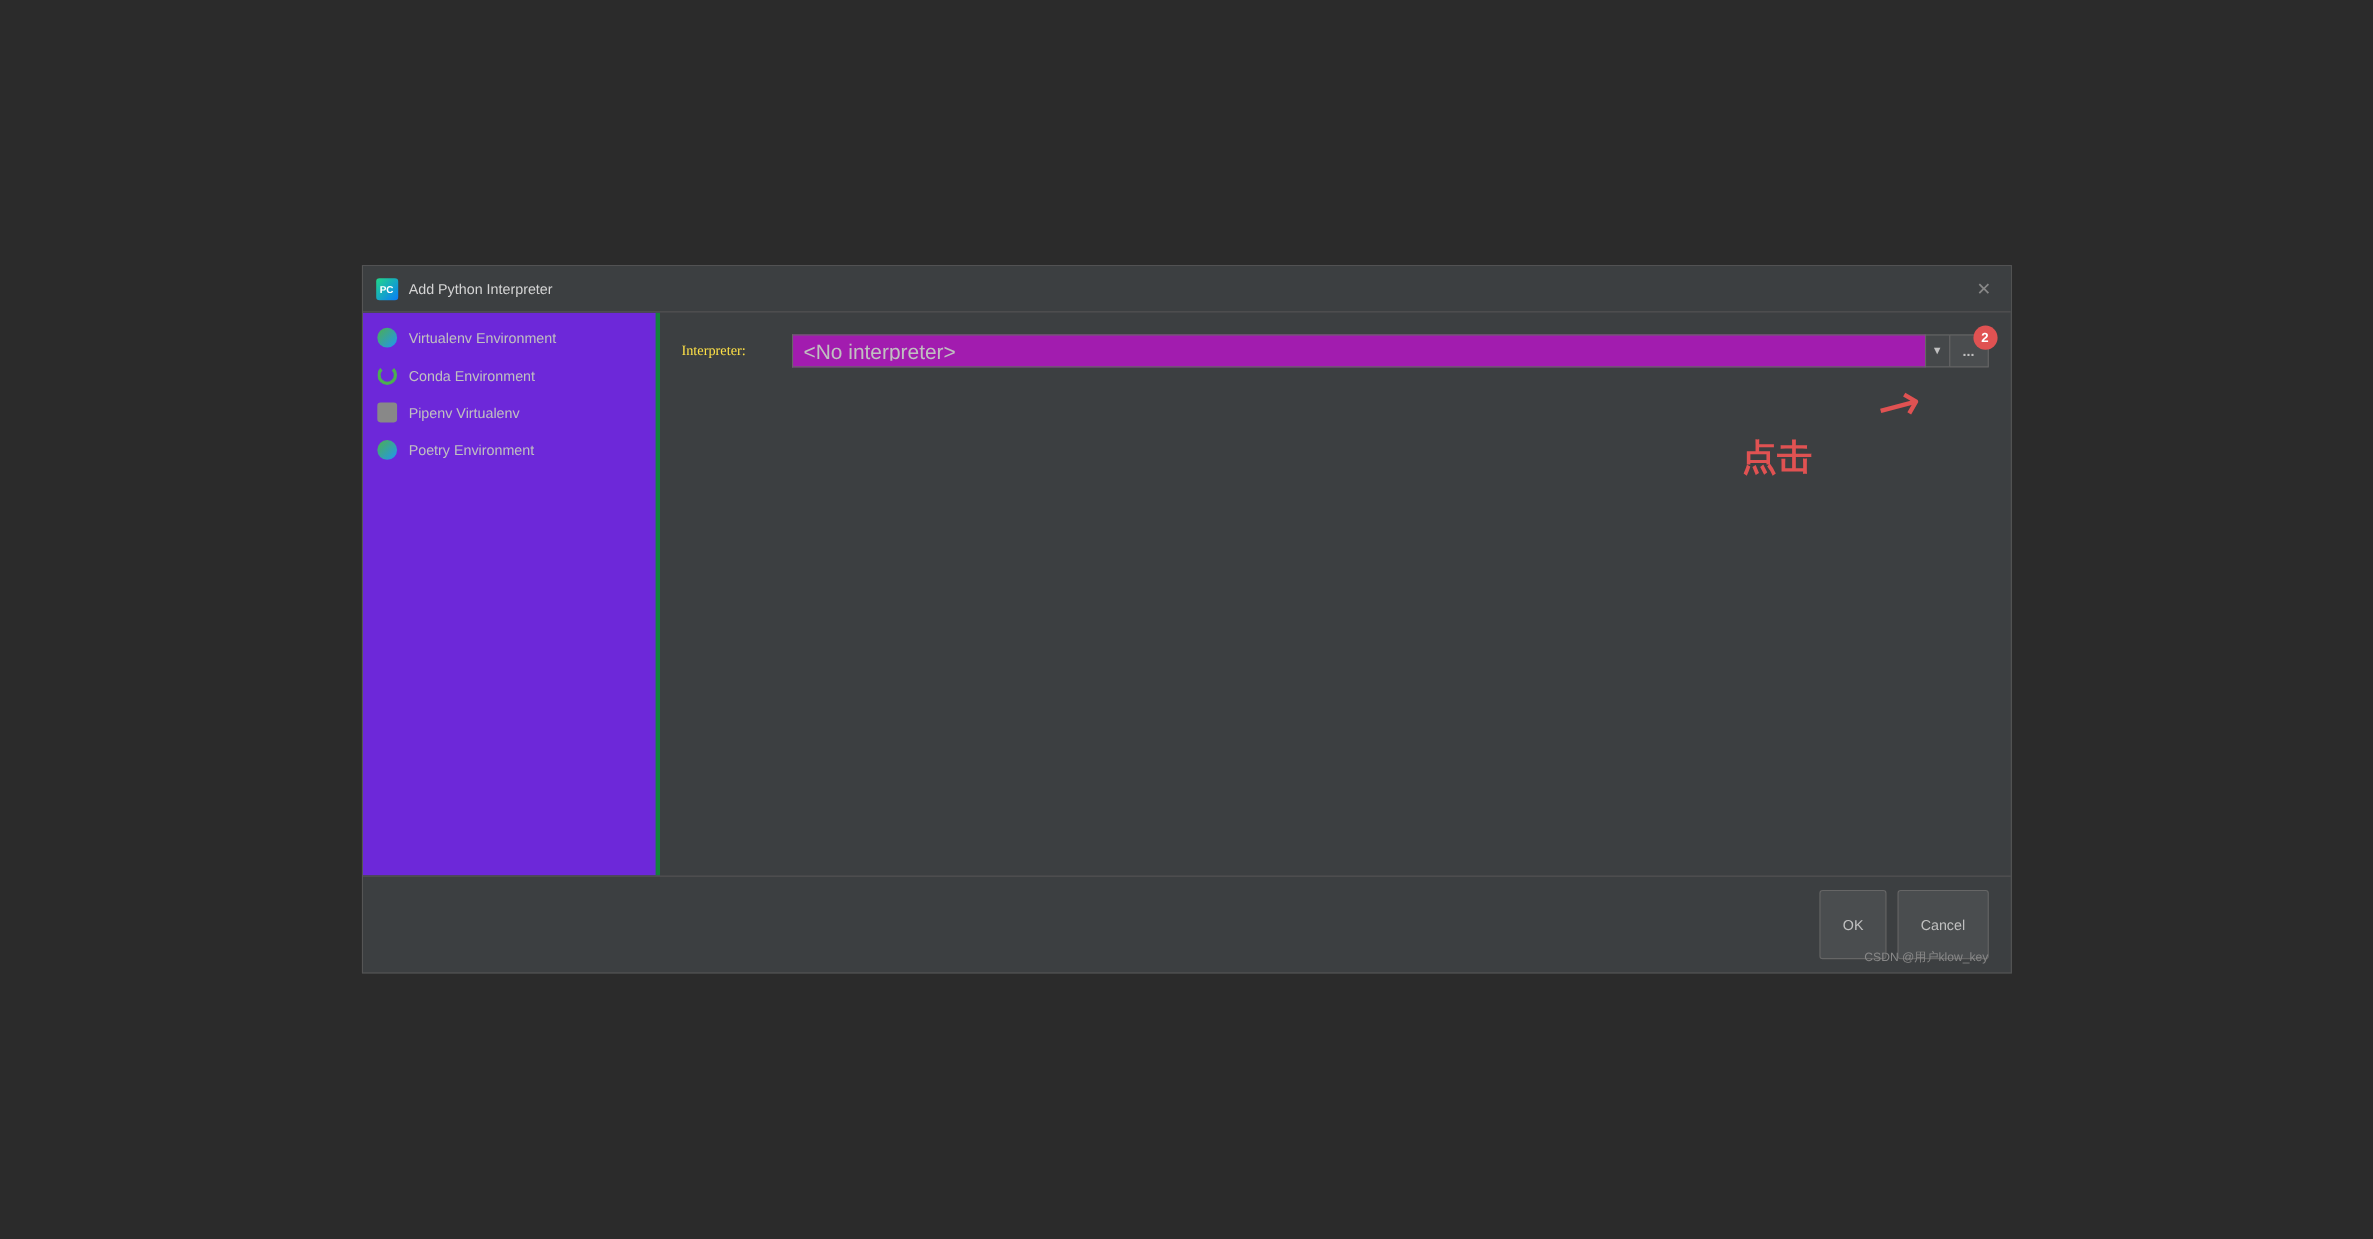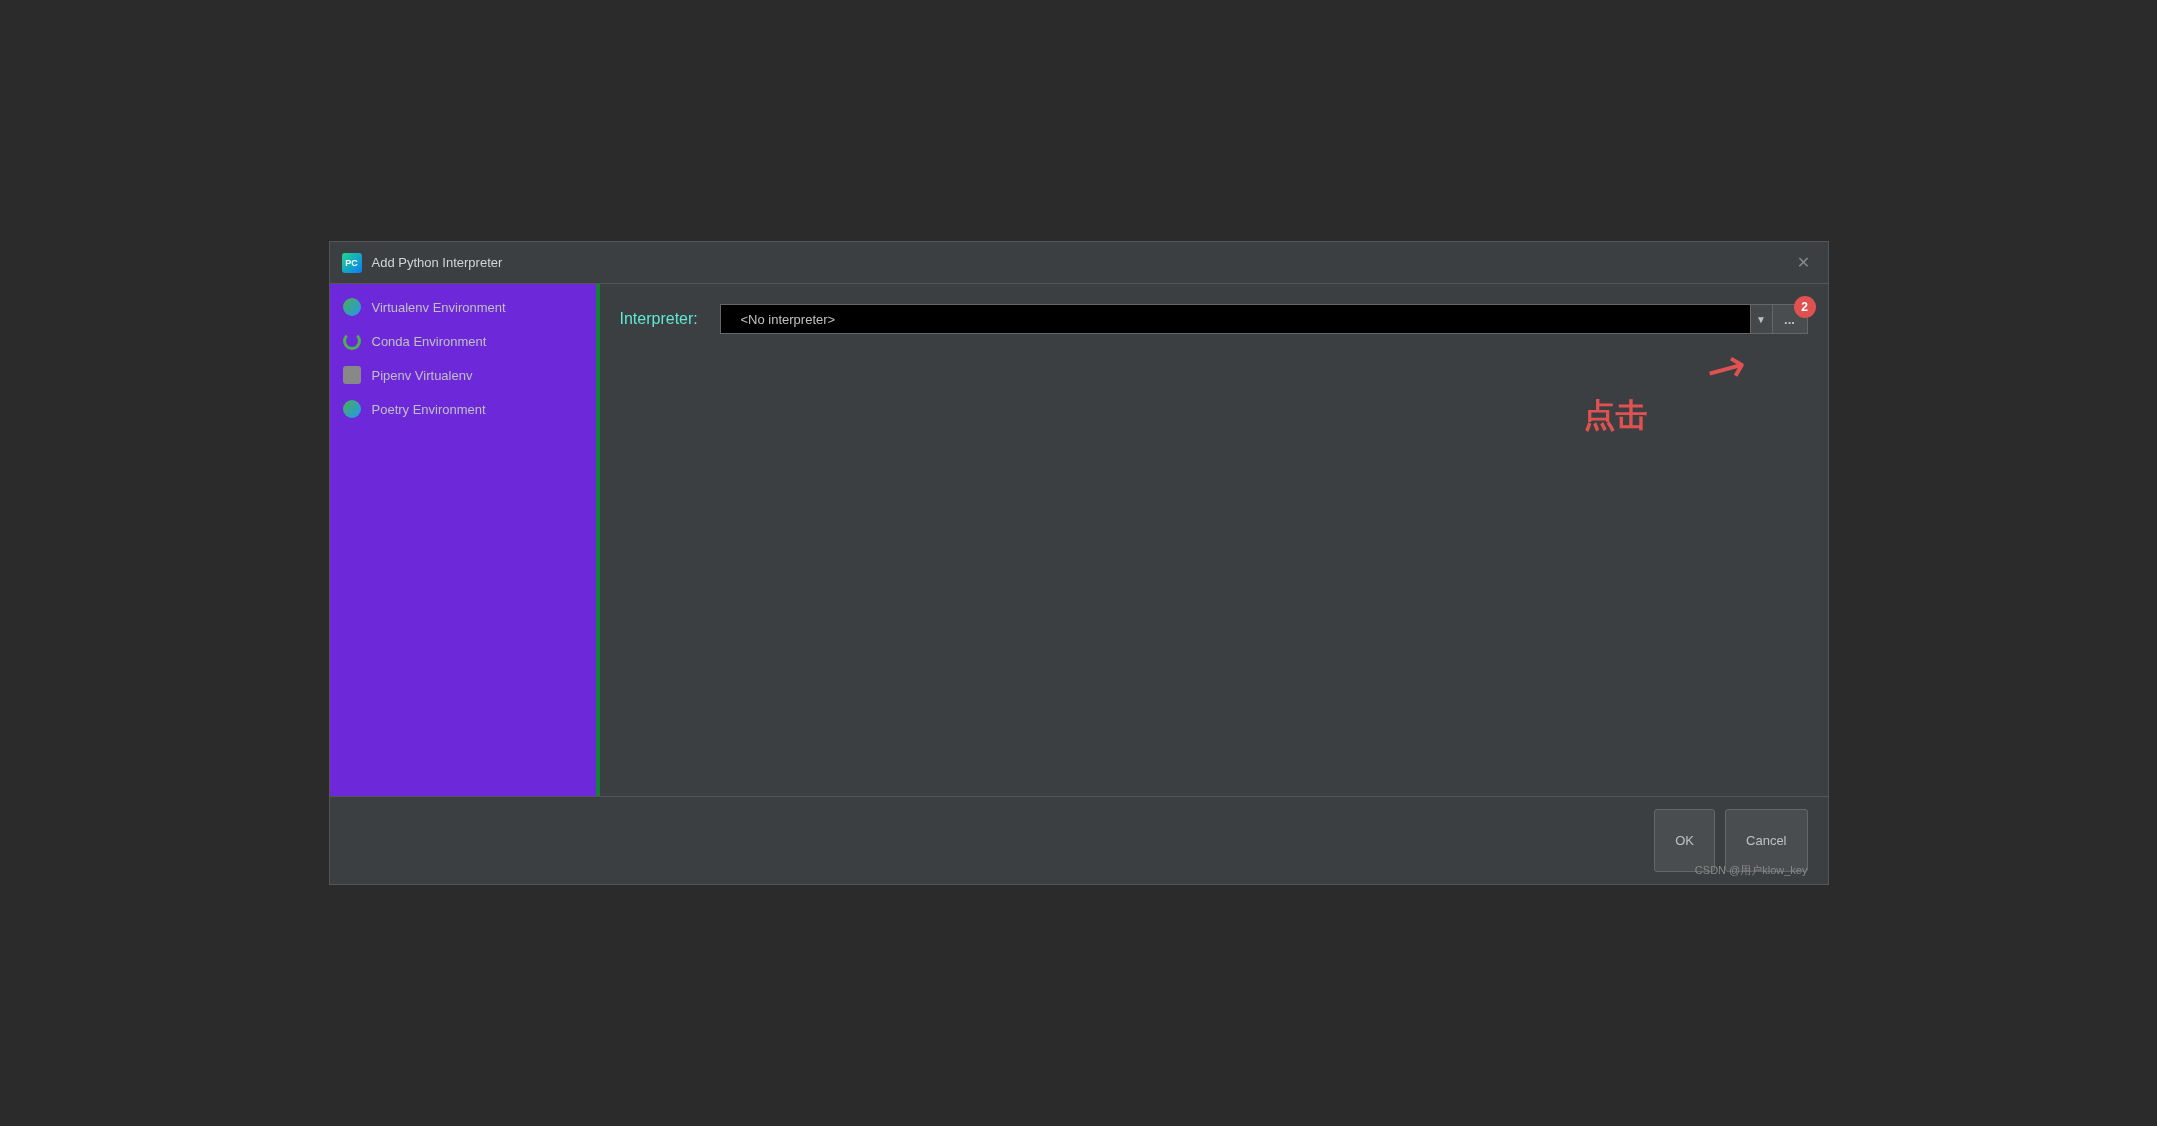--- a/index.html
+++ b/index.html
@@ -195,10 +195,11 @@
     }
 
     .interpreter-label {
-      color: #5eead4;
-      font-size: 16px;
+      color: #fde047;
+      font-size: 13px;
       white-space: nowrap;
       min-width: 90px;
+      font-family: Liberation Serif, serif;
     }
 
     .interpreter-select-wrapper {

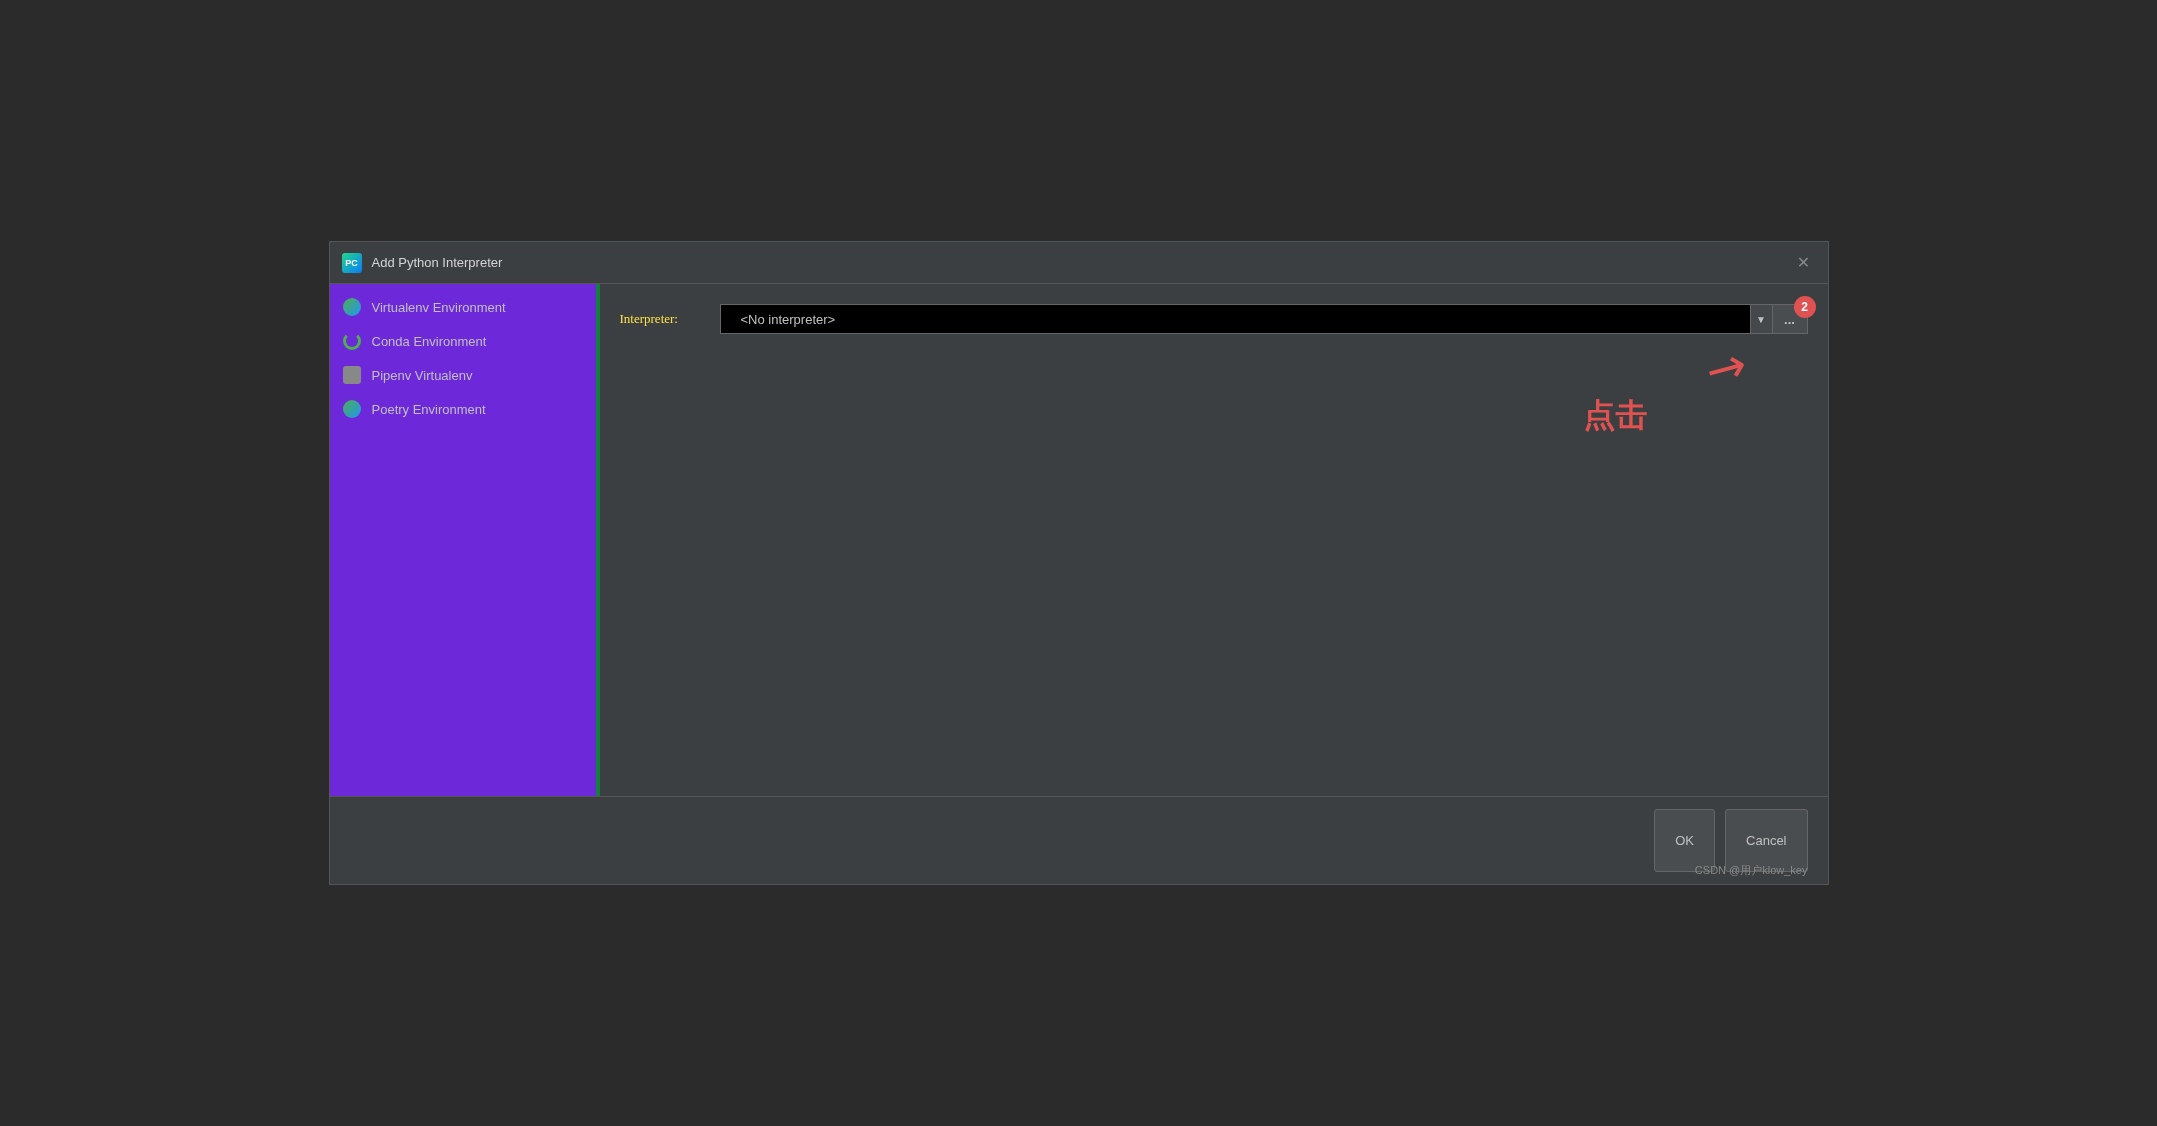--- a/index.html
+++ b/index.html
@@ -210,12 +210,12 @@
 
     .interpreter-select {
       flex: 1;
-      background: #000000;
+      background: #a21caf;
       border: 1px solid #666;
       border-right: none;
       color: #c0c0c0;
-      padding: 5px 20px;
-      font-size: 13px;
+      padding: 5px 10px;
+      font-size: 19px;
       height: 30px;
       appearance: none;
       cursor: pointer;

